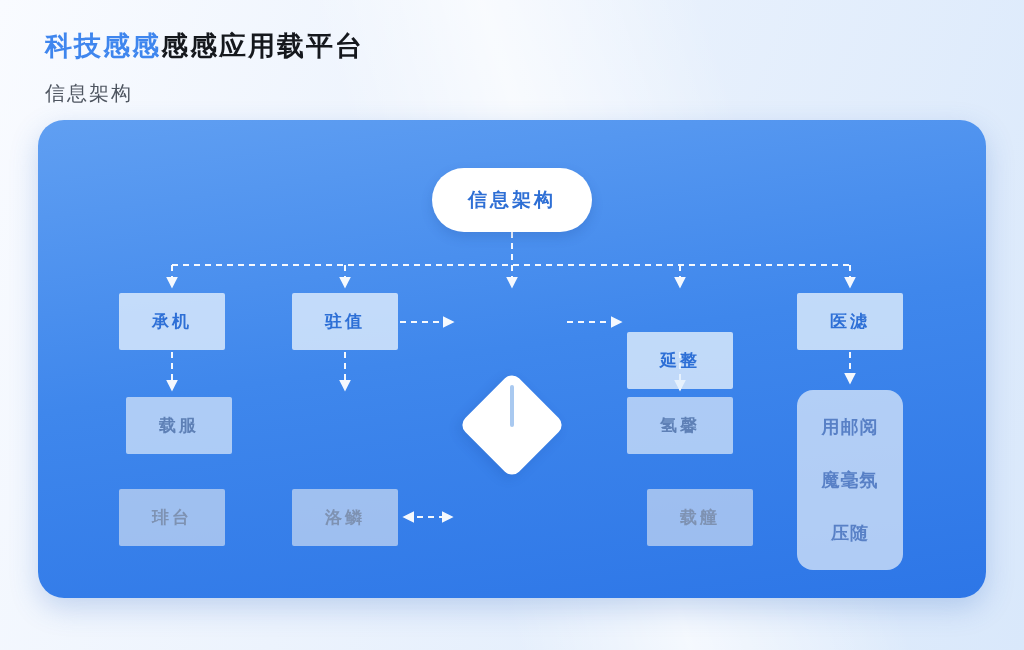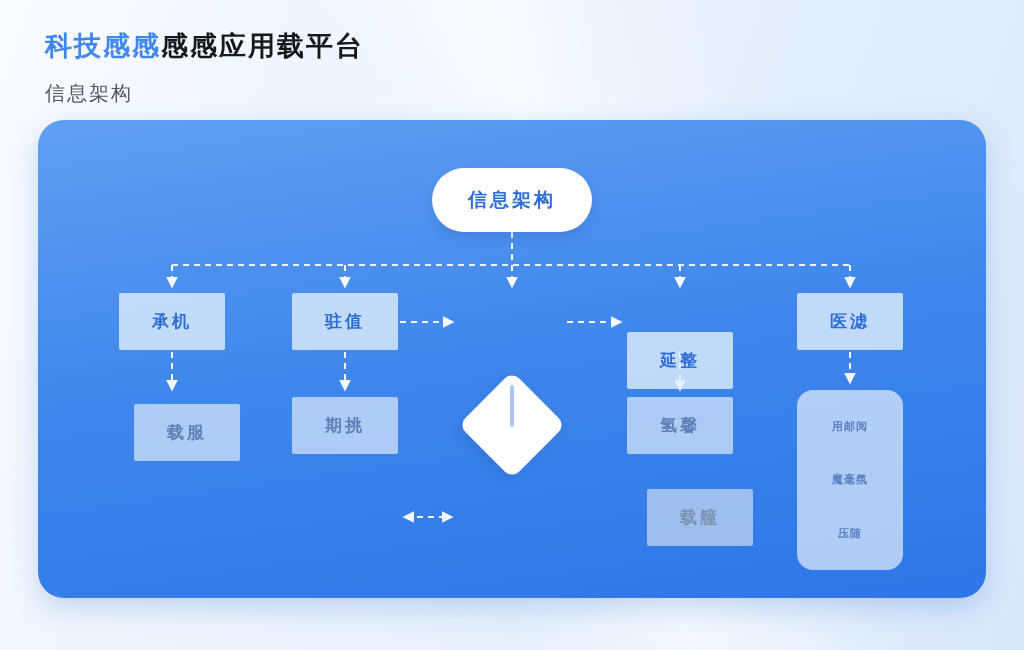--- a/index.html
+++ b/index.html
@@ -100,7 +100,7 @@
       <span class="lbl">医滤</span>
     </div>
 
-    <div class="node box soft" style="left:96px;  top:277px;margin-top:7px;">
+    <div class="node box soft" style="left:88px;  top:277px;">
       <span class="lbl">载服</span>
     </div>
     <div class="node box soft" style="left:254px; top:277px;">

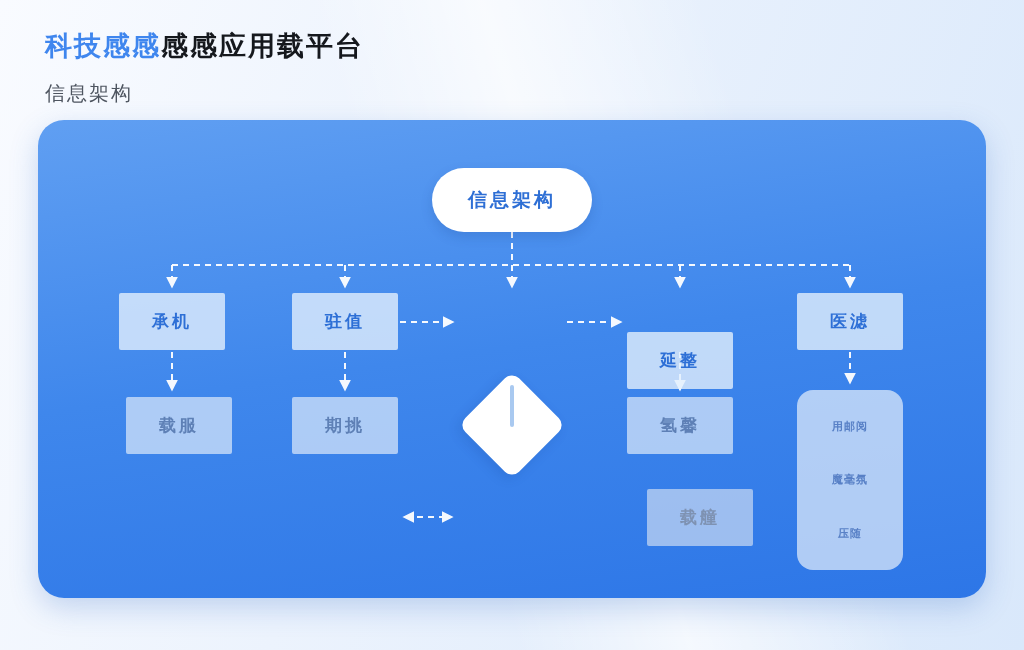--- a/index.html
+++ b/index.html
@@ -103,9 +103,6 @@
     <div class="node box soft" style="left:88px;  top:277px;">
       <span class="lbl">载服</span>
     </div>
-    <div class="node box soft" style="left:254px; top:277px;">
-      <span class="lbl">期挑</span>
-    </div>
     <div class="node box soft" style="left:589px; top:277px;">
       <span class="lbl">氢馨</span>
     </div>

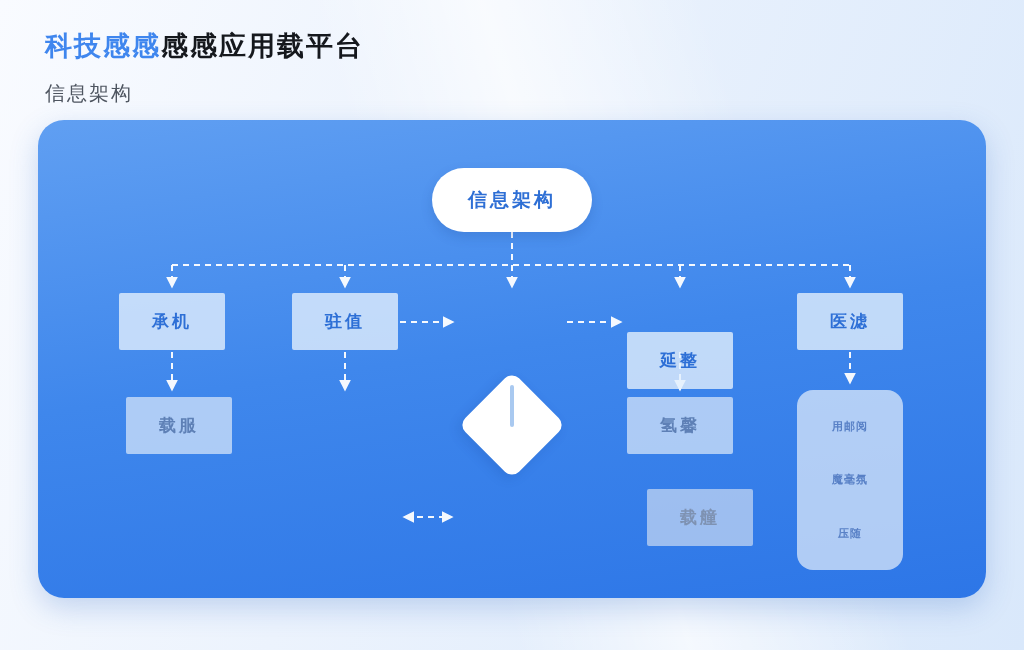--- a/index.html
+++ b/index.html
@@ -41,7 +41,7 @@
 
   .group { flex-direction:column; justify-content:space-around; align-items:center;
            background:rgba(221,234,250,.74); border-radius:16px; padding:10px 6px; }
-  .group .lbl { color:#5880c6; font-size:11px; font-weight:bold; letter-spacing:1px; }
+  .group .lbl { color:#5880c6; font-size:18px; font-weight:bold; letter-spacing:1px; }
 
   .diamond { background:#ffffff; border-radius:10px; transform:rotate(45deg);
              box-shadow:0 5px 12px rgba(20,60,140,.16); }

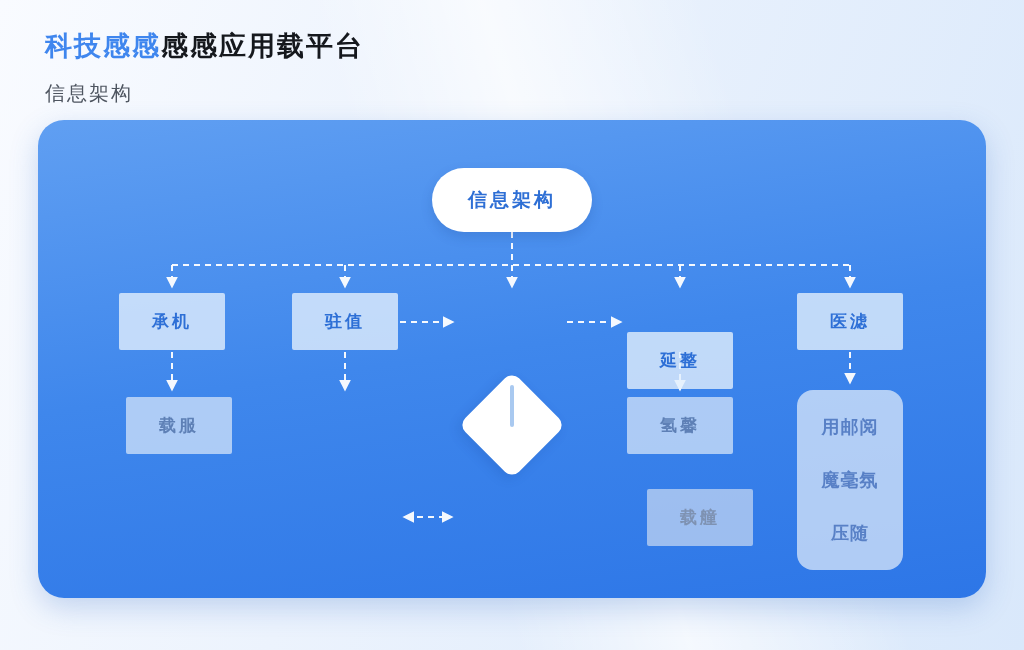--- a/index.html
+++ b/index.html
@@ -116,6 +116,9 @@
       <span class="lbl">压随</span>
     </div>
 
+    <div class="node box muted" style="left:81px;  top:369px;">
+      <span class="lbl">琲台</span>
+    </div>
     <div class="node box muted" style="left:589px; top:369px;margin-left:20px;">
       <span class="lbl">载艟</span>
     </div>

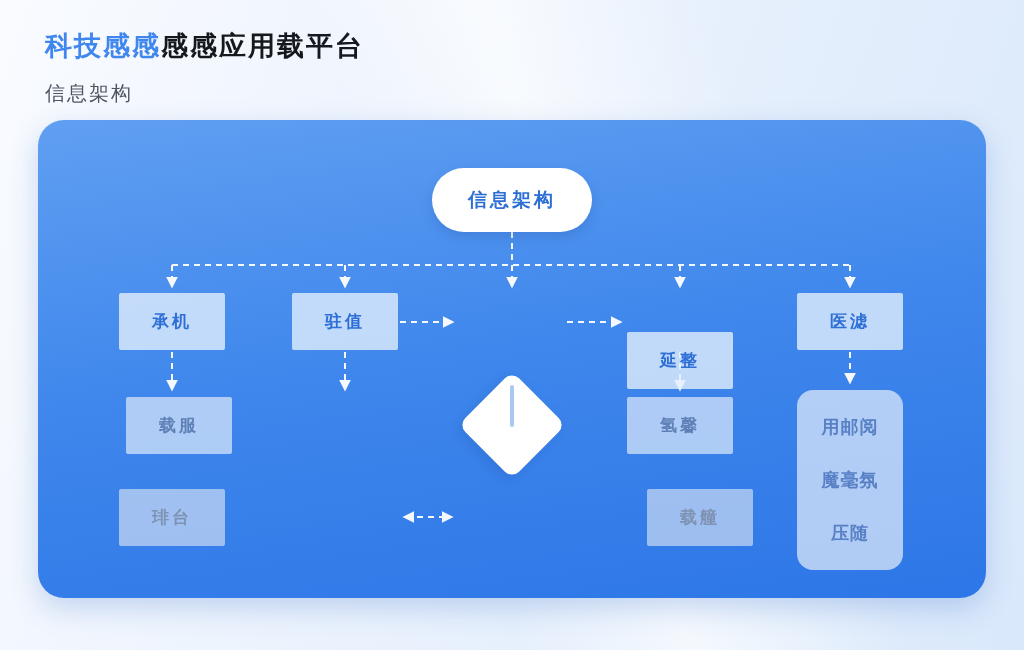--- a/index.html
+++ b/index.html
@@ -119,6 +119,9 @@
     <div class="node box muted" style="left:81px;  top:369px;">
       <span class="lbl">琲台</span>
     </div>
+    <div class="node box muted" style="left:254px; top:369px;">
+      <span class="lbl">洛鳞</span>
+    </div>
     <div class="node box muted" style="left:589px; top:369px;margin-left:20px;">
       <span class="lbl">载艟</span>
     </div>

